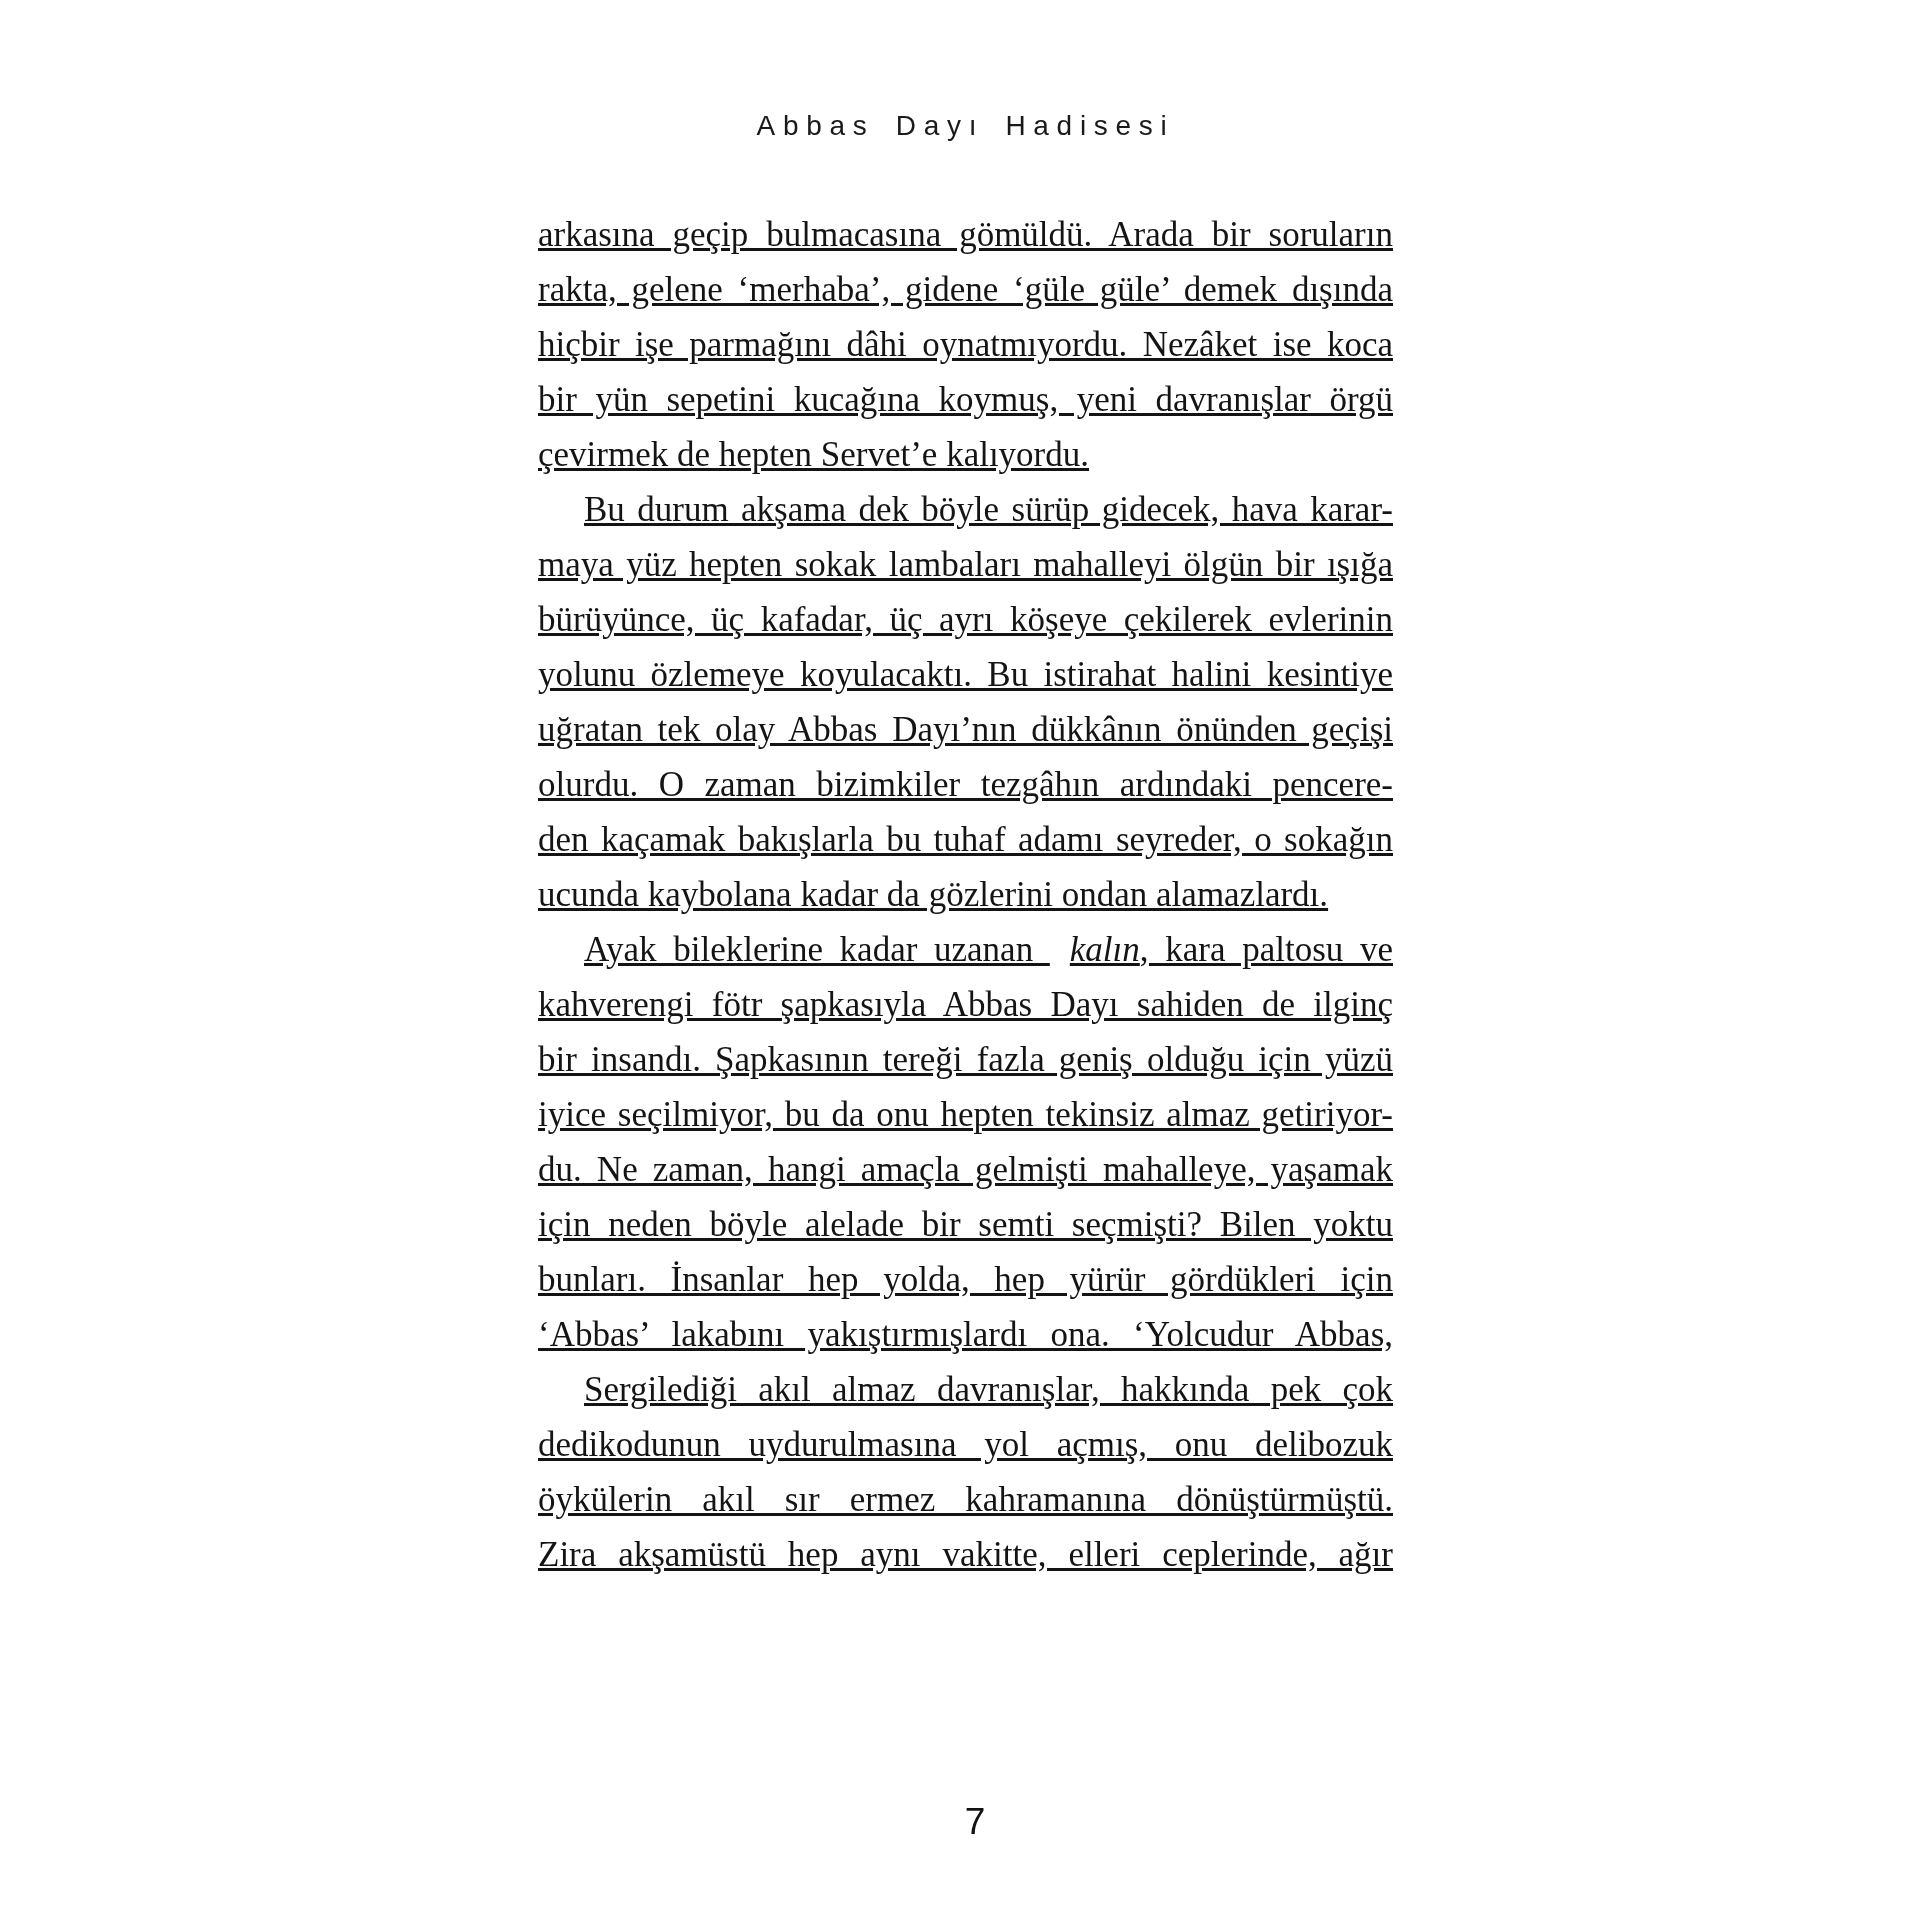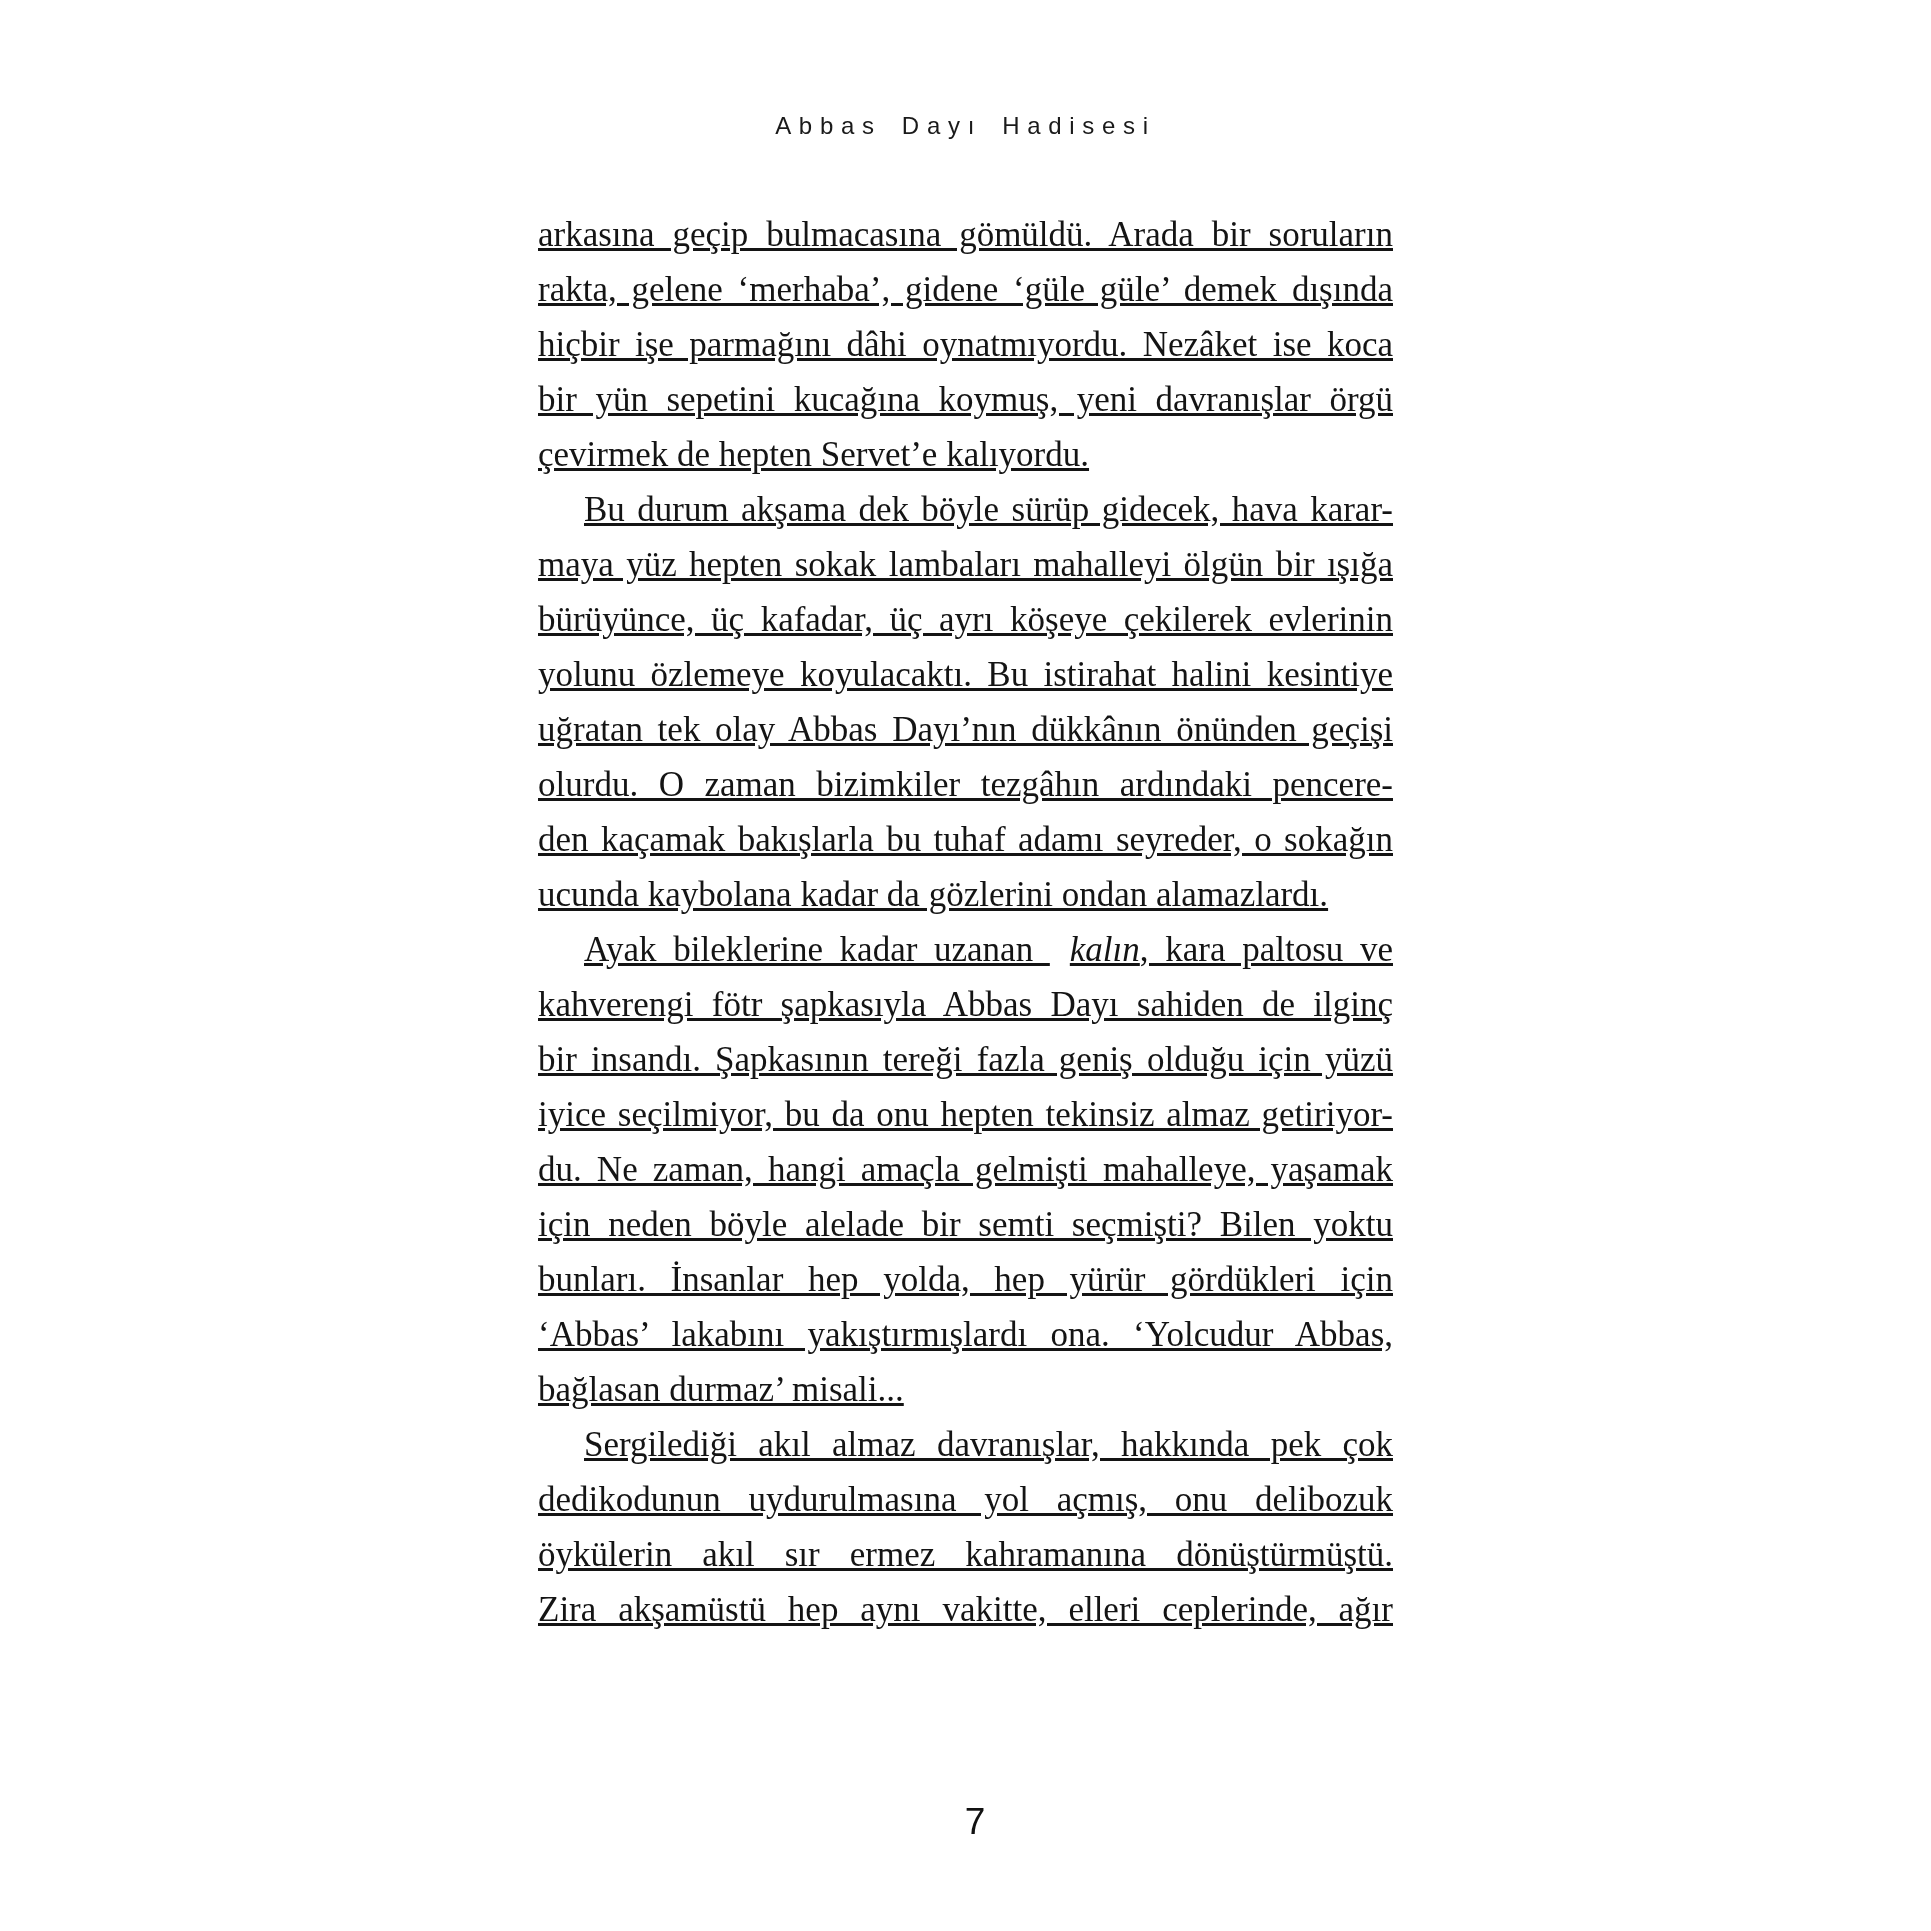--- a/index.html
+++ b/index.html
@@ -24,7 +24,7 @@
     text-align: center;
     font-family: "Liberation Sans", sans-serif;
     font-weight: 400;
-    font-size: 24px;
+    font-size: 28px;
     line-height: 35px;
     letter-spacing: 7.7px;
     word-spacing: 5.8px;

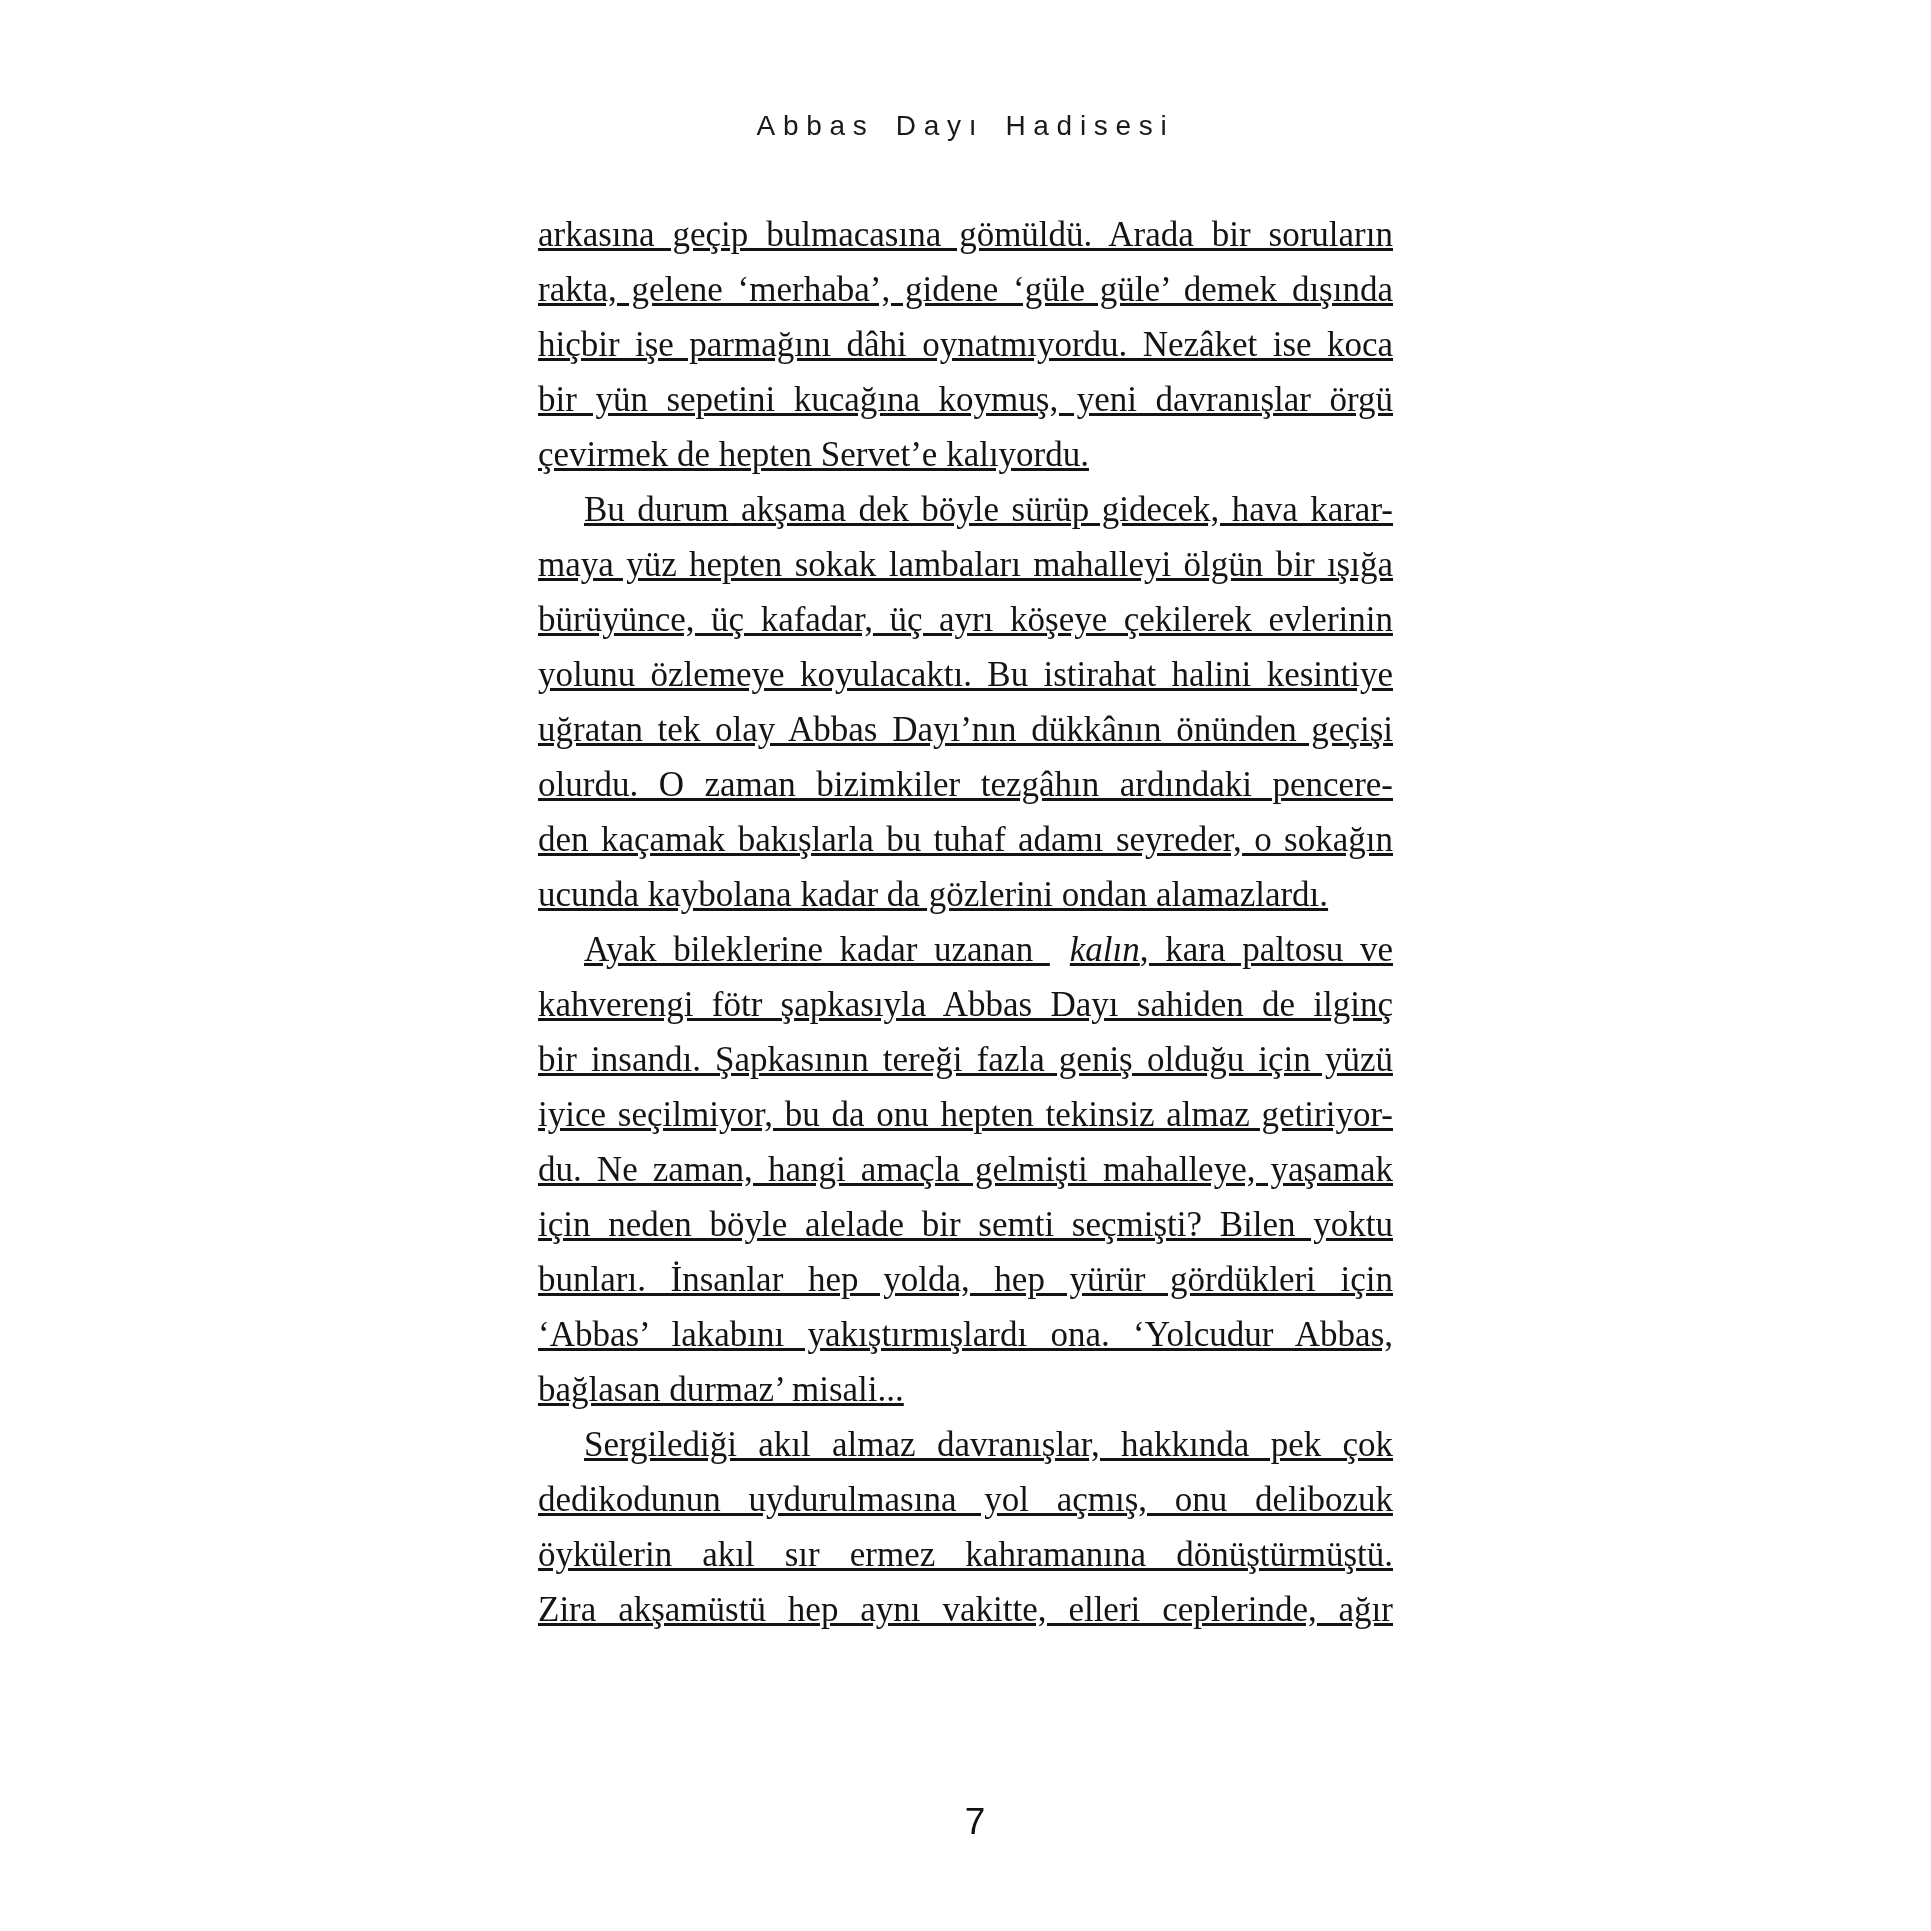--- a/index.html
+++ b/index.html
@@ -88,7 +88,6 @@
       <div class="body-line"><span>için neden böyle alelade bir semti seçmişti? Bilen yoktu</span></div>
       <div class="body-line"><span>bunları. İnsanlar hep yolda, hep yürür gördükleri için</span></div>
       <div class="body-line"><span>‘Abbas’ lakabını yakıştırmışlardı ona. ‘Yolcudur Abbas,</span></div>
-      <div class="body-line para-end"><span>bağlasan durmaz’ misali...</span></div>
       <div class="body-line indent"><span>Sergilediği akıl almaz davranışlar, hakkında pek çok</span></div>
       <div class="body-line"><span>dedikodunun uydurulmasına yol açmış, onu delibozuk</span></div>
       <div class="body-line"><span>öykülerin akıl sır ermez kahramanına dönüştürmüştü.</span></div>

